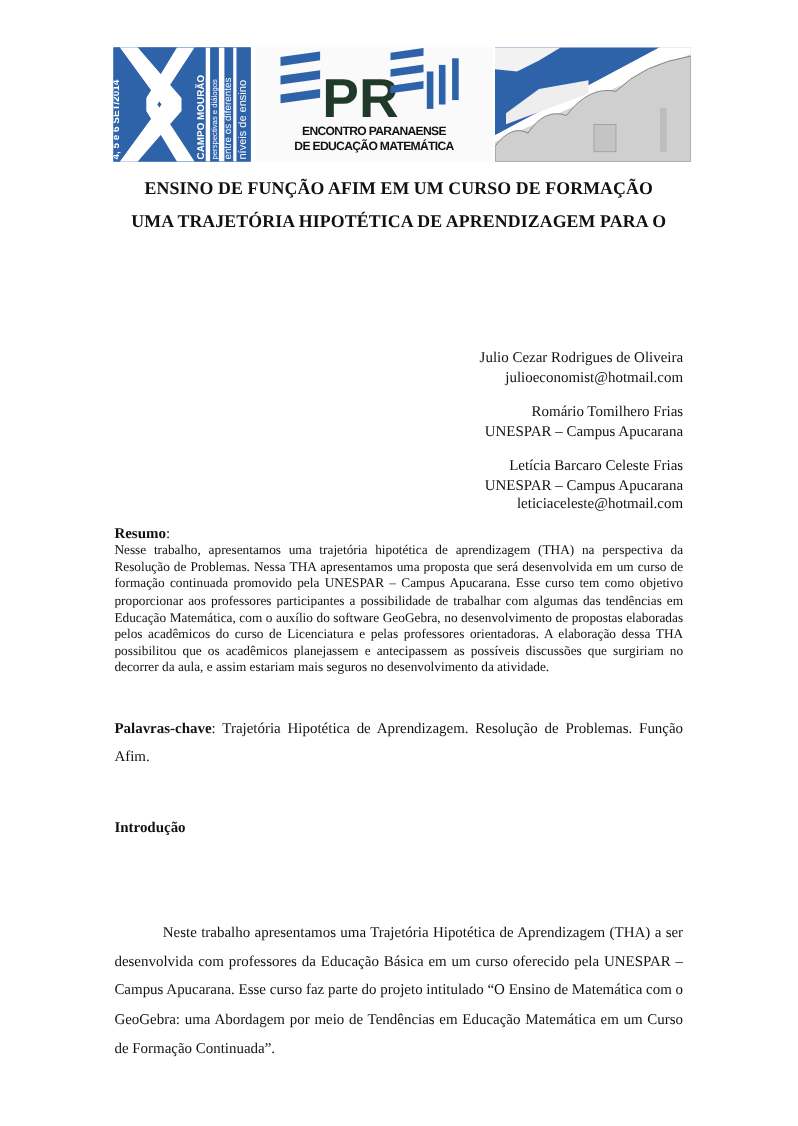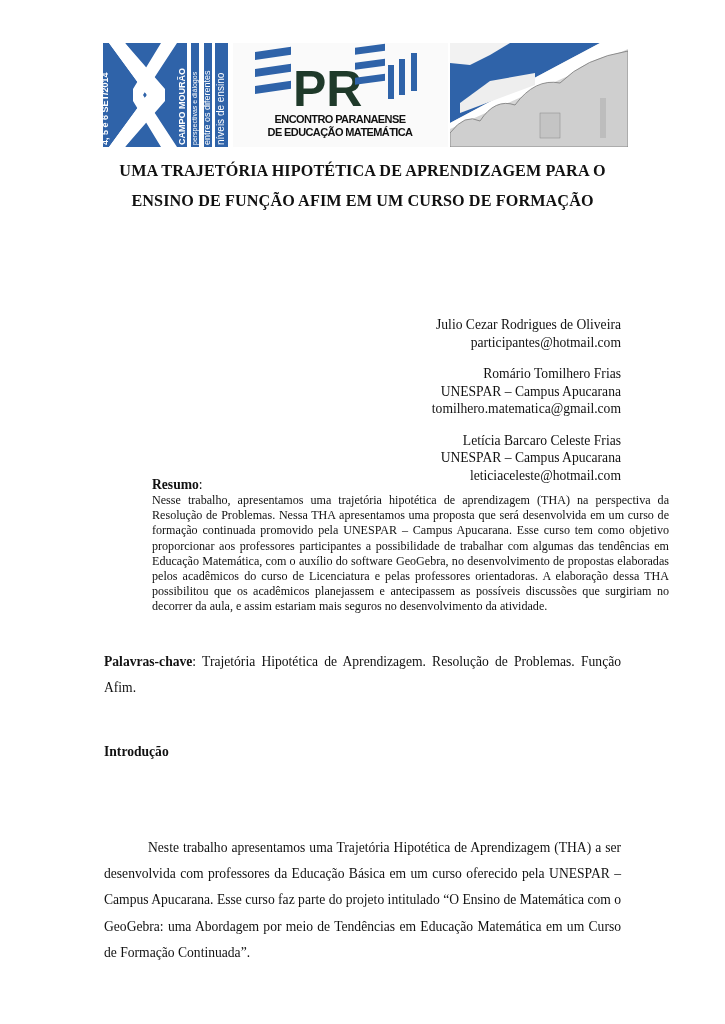--- a/index.html
+++ b/index.html
@@ -94,8 +94,8 @@
 </div>
 
 <div class="title">
+  <div>ENSINO DE FUNÇÃO AFIM EM UM CURSO DE FORMAÇÃO</div>
   <div>UMA TRAJETÓRIA HIPOTÉTICA DE APRENDIZAGEM PARA O</div>
-  <div>ENSINO DE FUNÇÃO AFIM EM UM CURSO DE FORMAÇÃO</div>
 </div>
 
 <div class="authors">

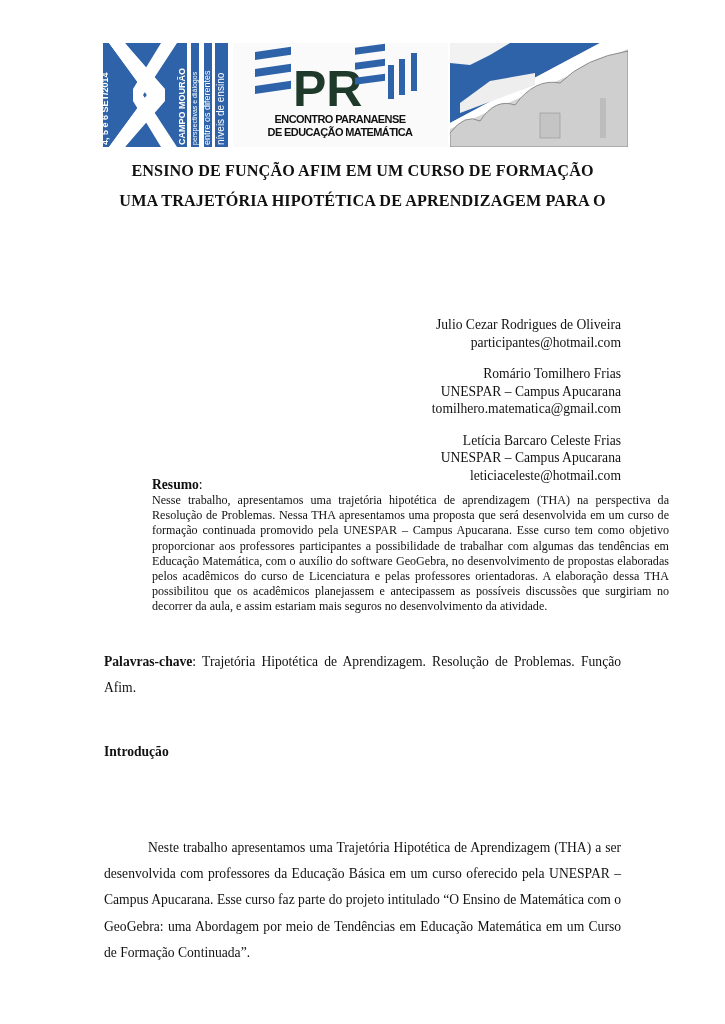--- a/index.html
+++ b/index.html
@@ -101,7 +101,7 @@
 <div class="authors">
   <div class="author">
     <div>Julio Cezar Rodrigues de Oliveira</div>
-    <div>participantes@hotmail.com</div>
+    <div>julioeconomist@hotmail.com</div>
   </div>
   <div class="author">
     <div>Romário Tomilhero Frias</div>

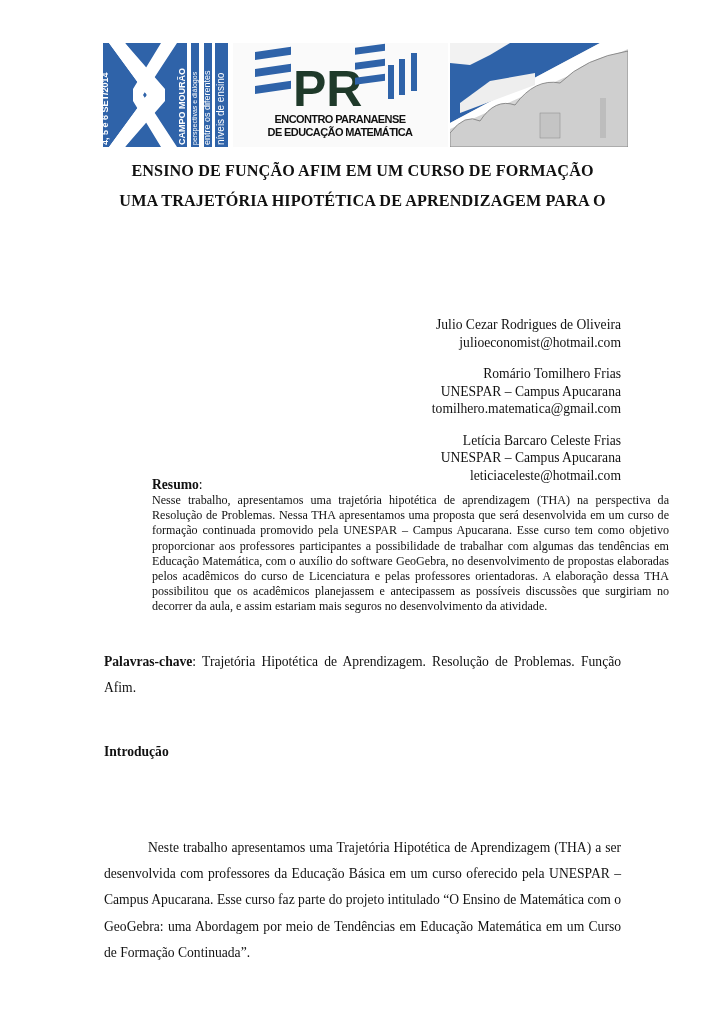--- a/index.html
+++ b/index.html
@@ -106,7 +106,6 @@
   <div class="author">
     <div>Romário Tomilhero Frias</div>
     <div>UNESPAR – Campus Apucarana</div>
-    <div>tomilhero.matematica@gmail.com</div>
   </div>
   <div class="author">
     <div>Letícia Barcaro Celeste Frias</div>

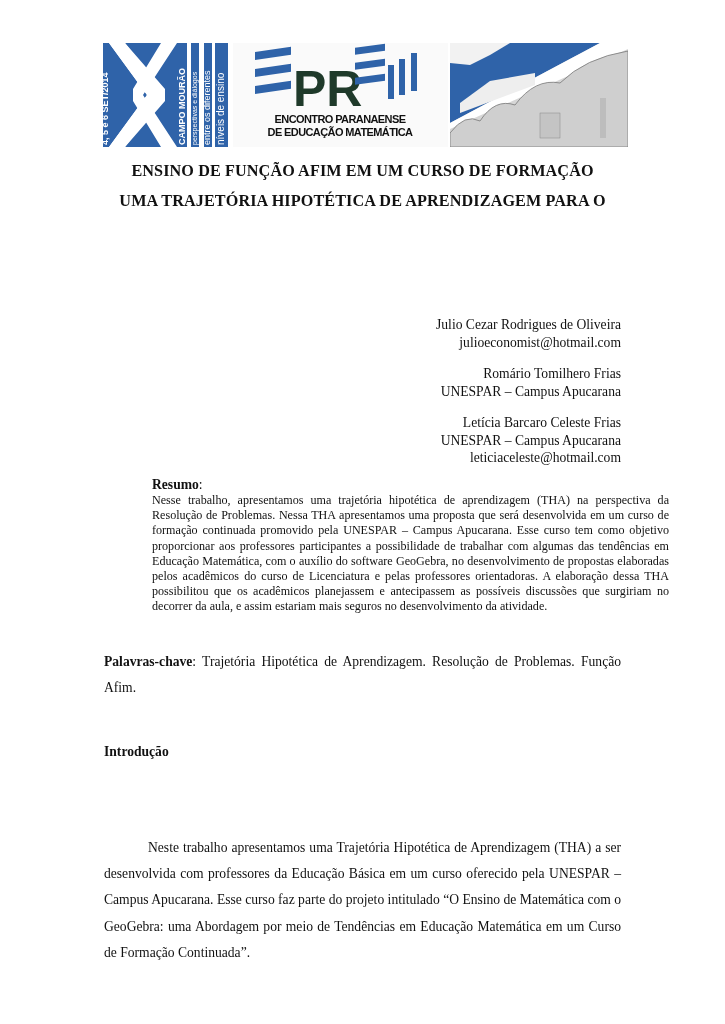--- a/index.html
+++ b/index.html
@@ -22,7 +22,7 @@
     .author div { white-space: nowrap; }
 
     
-    .resumo { position: absolute; left: 104px; top: 477px; width: 517px; font-size: 12.1px; line-height: 15.2px; margin-left: 48px; }
+    .resumo { position: absolute; left: 104px; top: 477px; width: 517px; font-size: 12.1px; line-height: 15.2px; }
     .resumo-label { font-size: 13.6px; line-height: 16px; }
     .resumo-label b { font-weight: bold; }
     .resumo-text { text-align: justify; text-align-last: left; }

